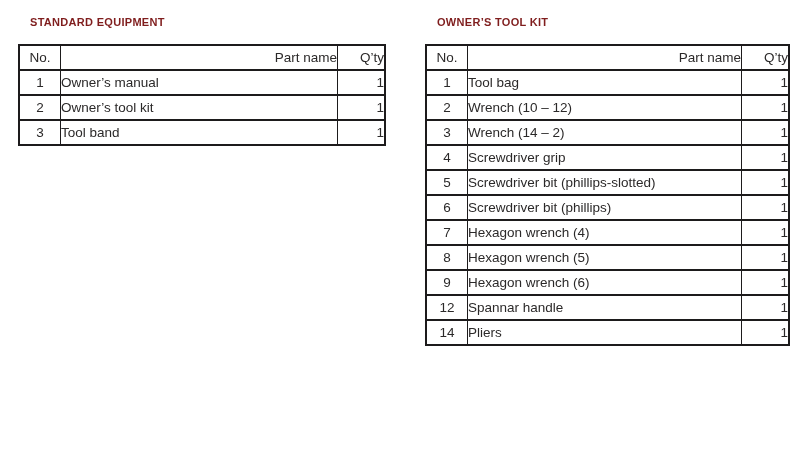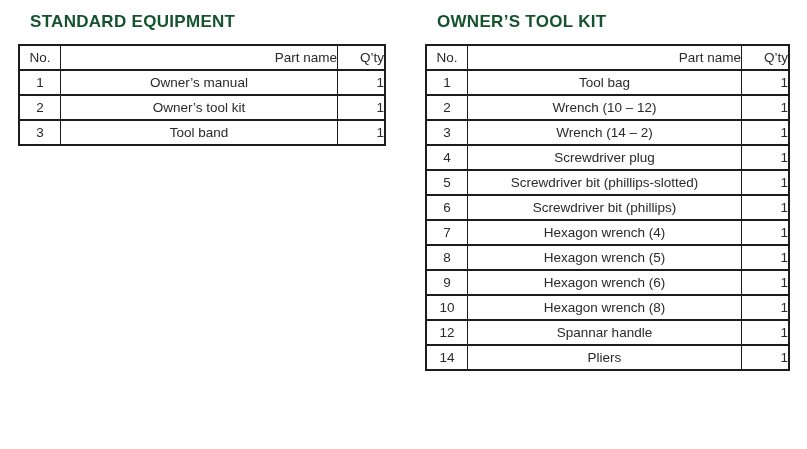--- a/index.html
+++ b/index.html
@@ -24,11 +24,11 @@
 
   .section-title {
     margin: 4px 0 12px 12px;
-    font-size: 17px;
+    font-size: 11px;
     line-height: 18px;
     font-weight: bold;
     letter-spacing: 0.3px;
-    color: #14532d;
+    color: #7f1d1d;
   }
 
   table.parts-table {

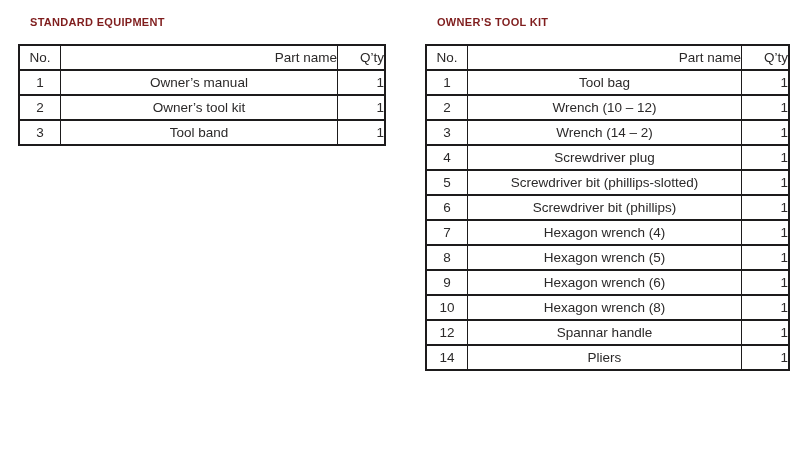--- a/index.html
+++ b/index.html
@@ -55,7 +55,7 @@
   .parts-table thead th { height: 23px; }
 
   .col-no   { width: 40px;  text-align: center; }
-  .col-name { text-align: center; padding-left: 9px; }
+  .col-name { text-align: left; padding-left: 9px; }
   .parts-table thead .col-name { text-align: right; padding-left: 0; }
   .col-qty  { width: 46px;  text-align: right; }
 </style>

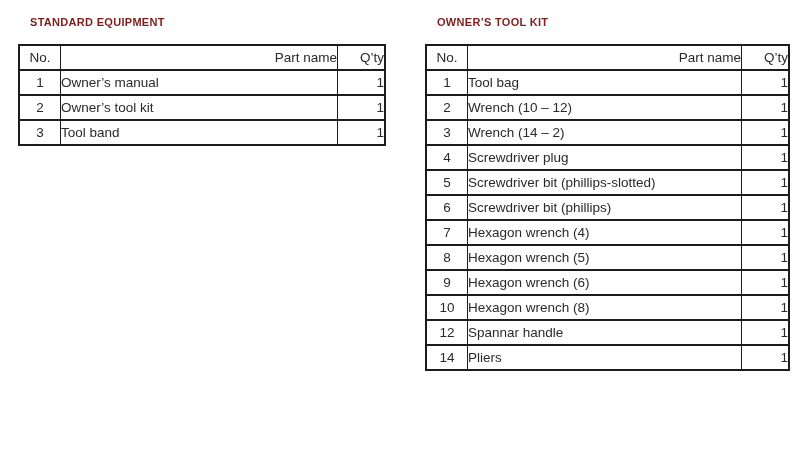--- a/index.html
+++ b/index.html
@@ -120,7 +120,7 @@
         </tr>
         <tr>
           <td class="col-no">4</td>
-          <td class="col-name">Screwdriver plug</td>
+          <td class="col-name">Screwdriver grip</td>
           <td class="col-qty">1</td>
         </tr>
         <tr>

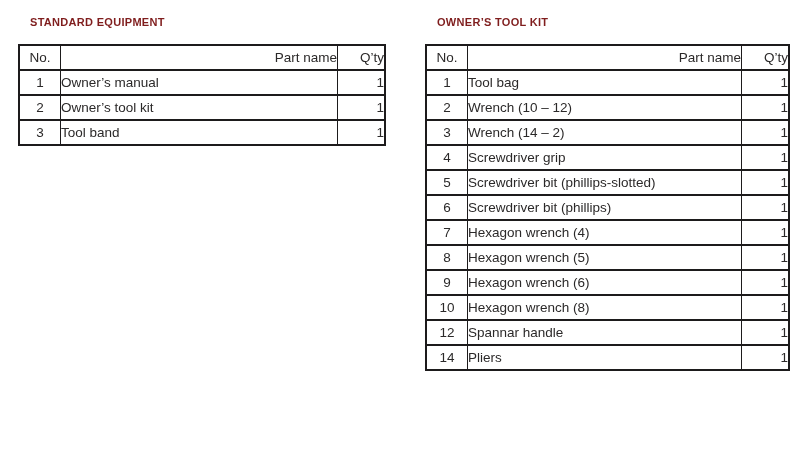--- a/index.html
+++ b/index.html
@@ -149,11 +149,6 @@
           <td class="col-qty">1</td>
         </tr>
         <tr>
-          <td class="col-no">10</td>
-          <td class="col-name">Hexagon wrench (8)</td>
-          <td class="col-qty">1</td>
-        </tr>
-        <tr>
           <td class="col-no">12</td>
           <td class="col-name">Spannar handle</td>
           <td class="col-qty">1</td>

